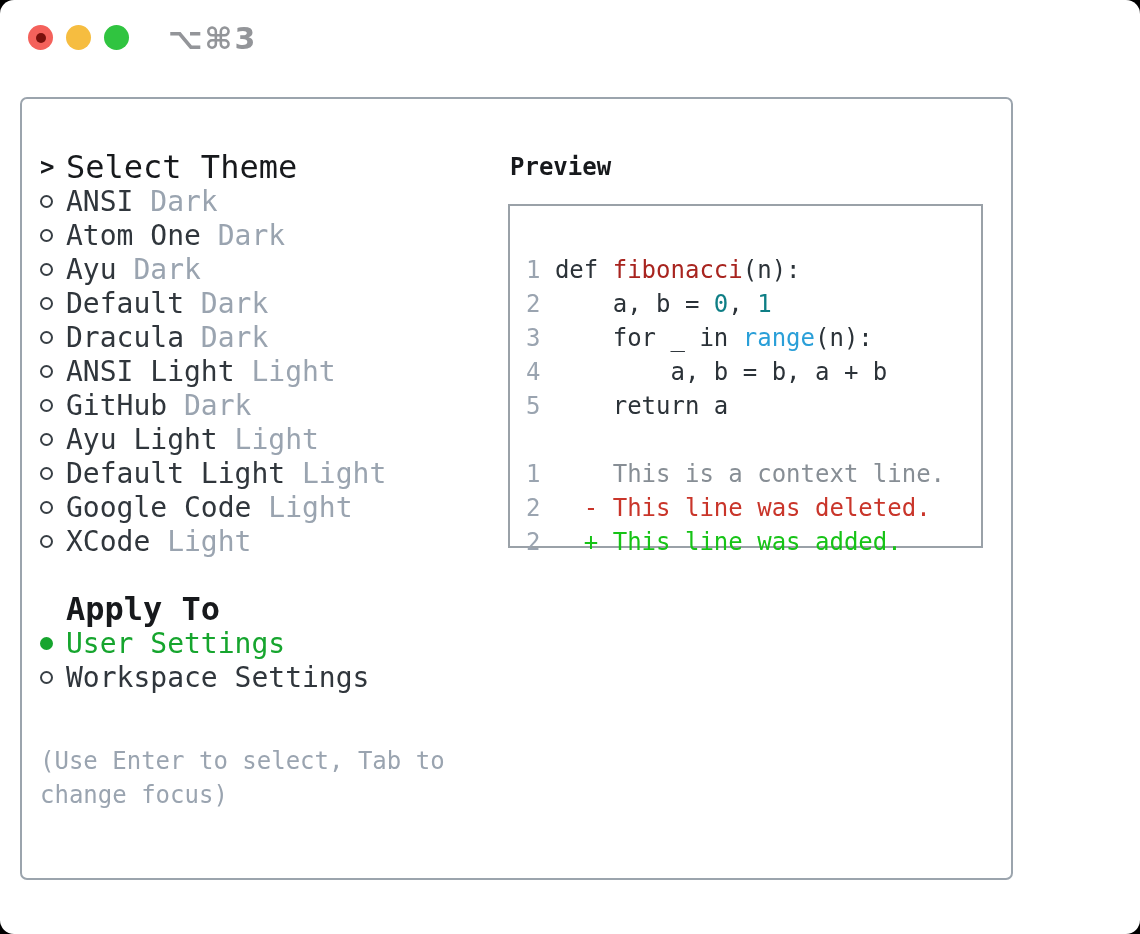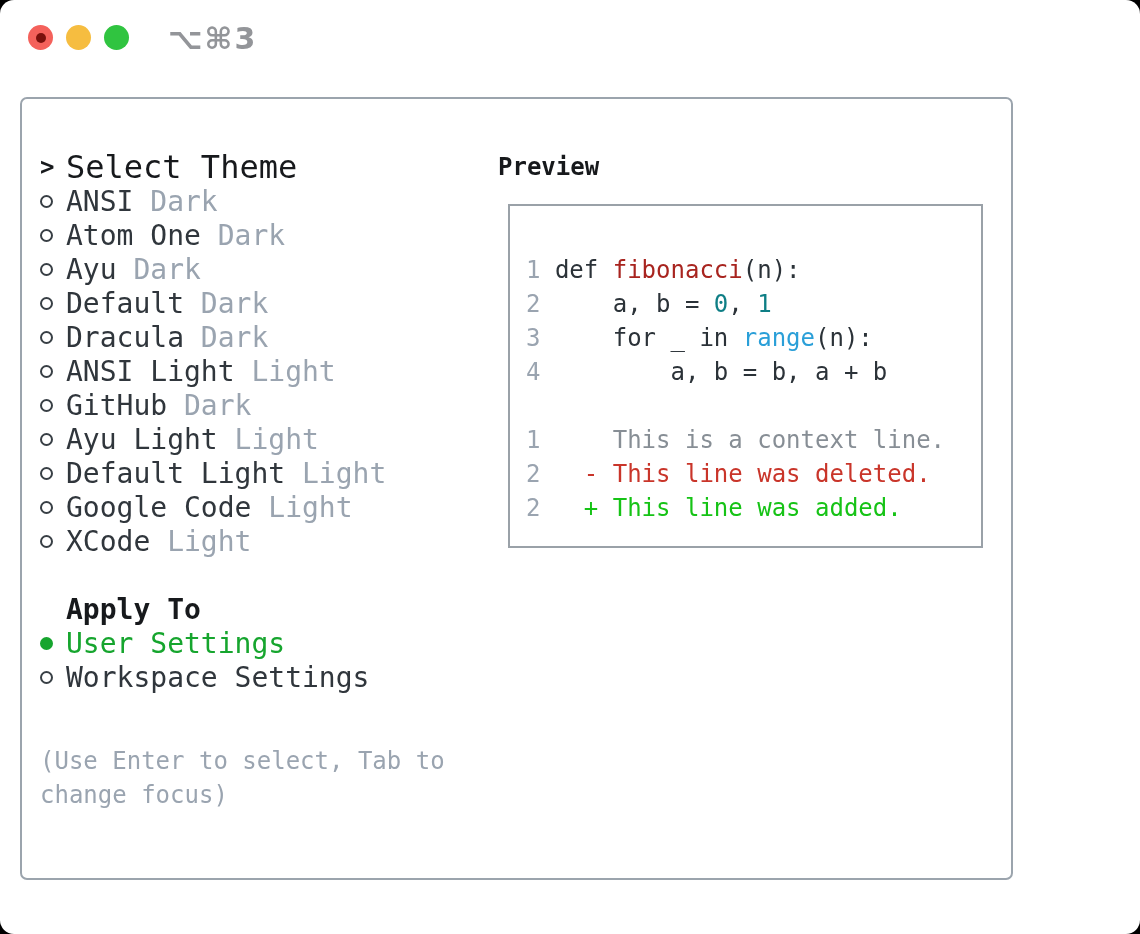--- a/index.html
+++ b/index.html
@@ -38,7 +38,7 @@
   .spacer34{height:34px}
   .hint{margin-top:16px;font-size:24px;line-height:34px;color:var(--muted);max-width:420px;white-space:normal}
   
-  .preview-title{margin-left:10px;height:34px;display:flex;align-items:center;font-size:24px;font-weight:bold;color:var(--header-dark)}
+  .preview-title{margin-left:22px;height:34px;display:flex;align-items:center;font-size:24px;font-weight:bold;color:var(--header-dark)}
   .preview-box{margin-left:20px;margin-top:20px;width:475px;height:344px;border:2px solid #9aa1a8;padding:47px 10px 0 16px;background:#fff}
   .cline,.dline{white-space:pre;font-size:24px;line-height:34px;height:34px}
   .lno{color:var(--muted)}

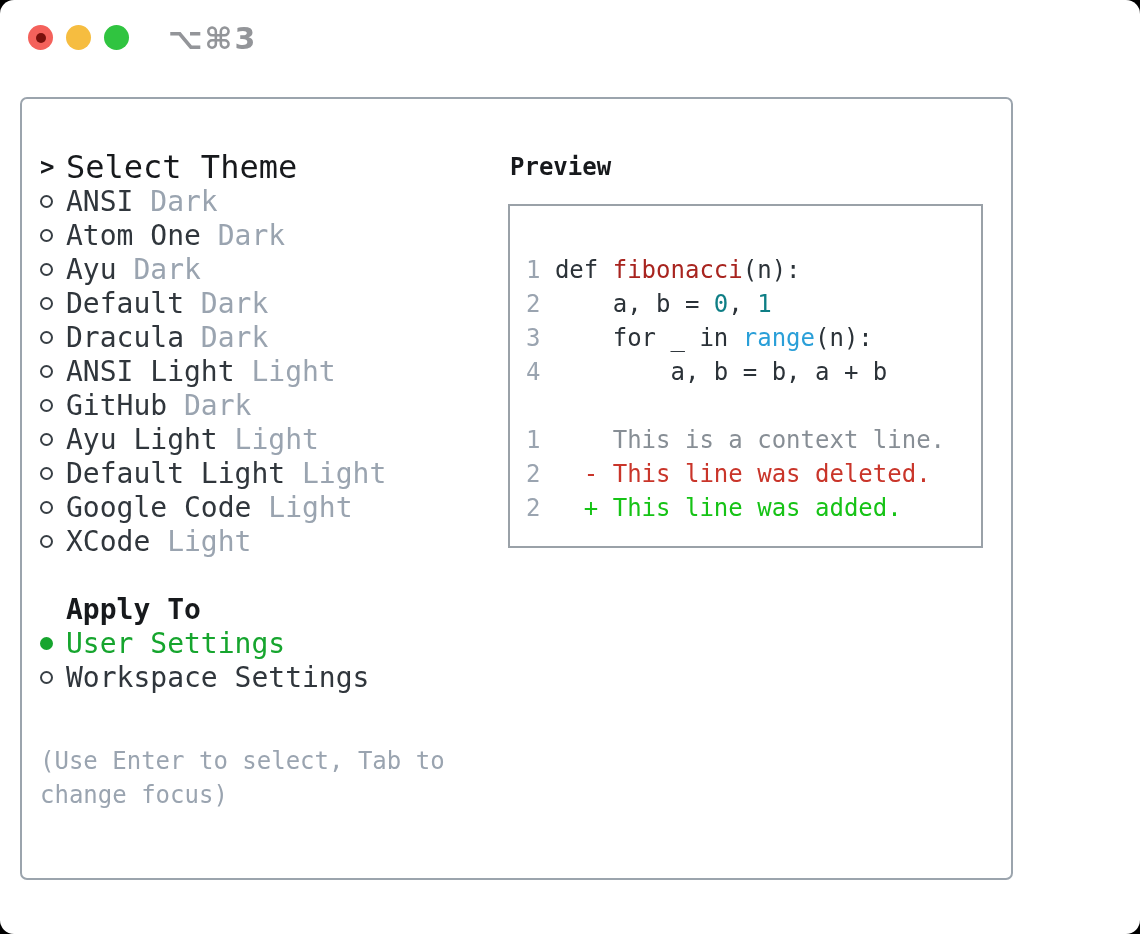--- a/index.html
+++ b/index.html
@@ -105,6 +105,7 @@
             <div class="cline"><span class="lno">2 </span><span class="tok-plain">    a, b = </span><span class="tok-num">0</span><span class="tok-plain">, </span><span class="tok-num">1</span></div>
             <div class="cline"><span class="lno">3 </span><span class="tok-plain">    for _ in </span><span class="tok-builtin">range</span><span class="tok-plain">(n):</span></div>
             <div class="cline"><span class="lno">4 </span><span class="tok-plain">        a, b = b, a + b</span></div>
+            <div class="cline"><span class="lno">5 </span><span class="tok-plain">    return a</span></div>
           </div>
         <div class="spacer34"></div>
         <div id="diff-lines">

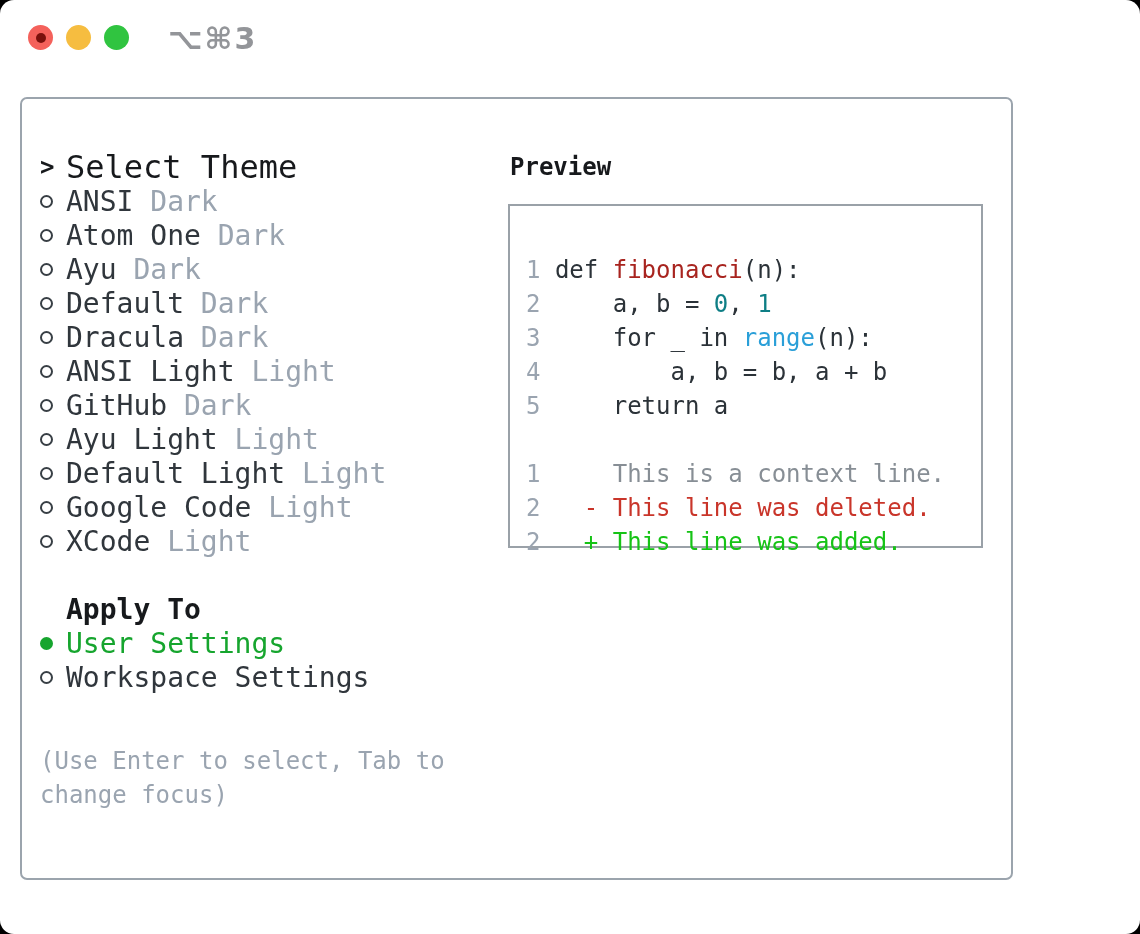--- a/index.html
+++ b/index.html
@@ -29,7 +29,7 @@
   .gutter{display:inline-flex;width:26px;align-items:center;flex:none}
   .cursor{font-weight:bold;color:var(--header-dark);font-size:24px}
   .hdr{font-weight:normal;color:var(--header-dark);font-size:32px}
-  .hdr2{font-weight:bold;color:var(--header-dark);font-size:28px}
+  .hdr2{font-weight:bold;color:var(--header-dark);font-size:32px}
   .txt{font-size:28px;color:var(--text-dark);white-space:pre}
   .muted{color:var(--muted)}
   .selected-name{color:var(--green)}

